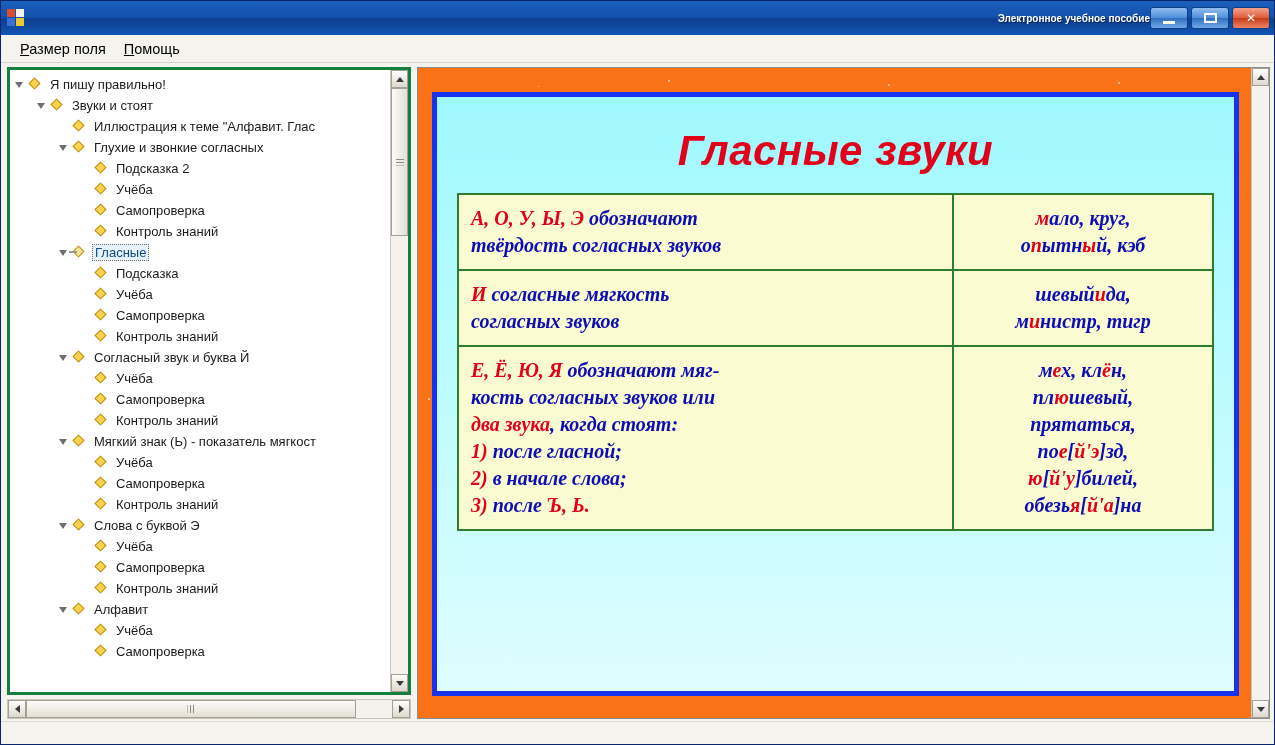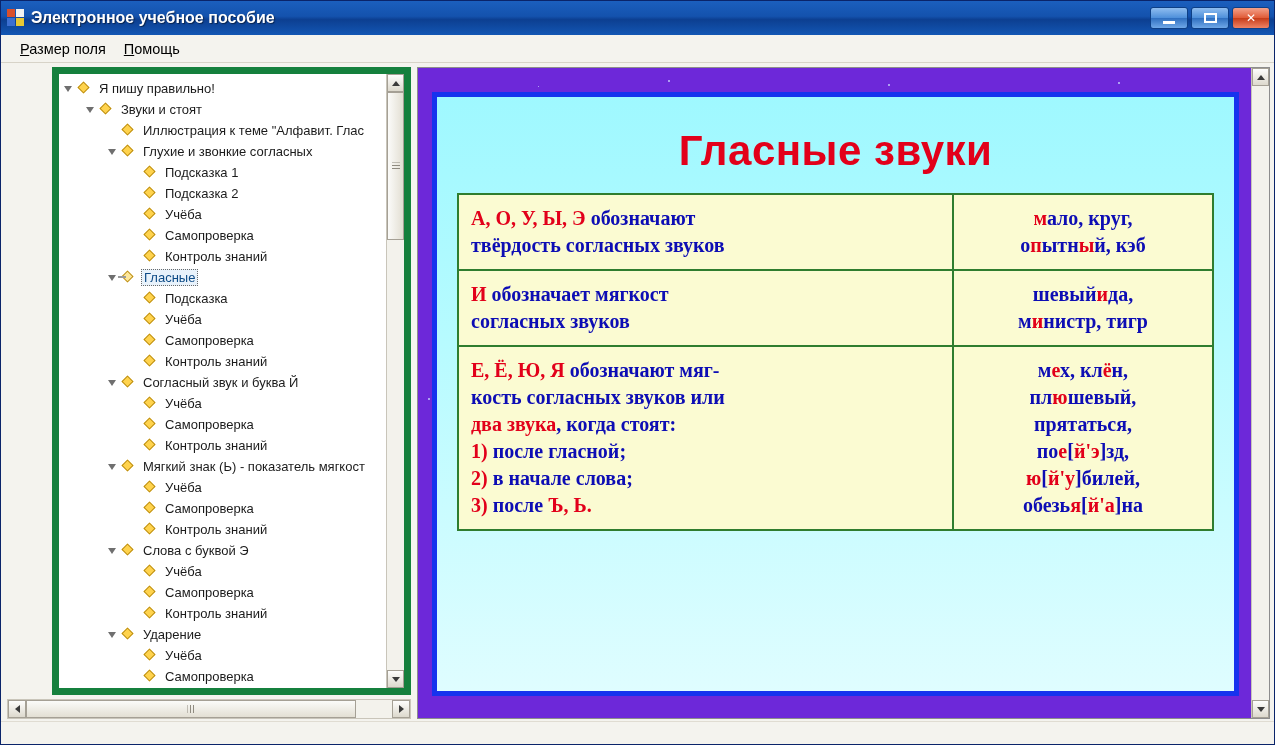--- a/index.html
+++ b/index.html
@@ -50,12 +50,13 @@
   .app-icon i.d { left: 9px; top: 9px; width: 8px; height: 8px; background: #e8c833; }
   .title-text {
     color: #ffffff;
-    font-size: 16px;
+    font-size: 10px;
     font-weight: bold;
     text-shadow: 1px 1px 1px rgba(0,0,0,.5);
     white-space: nowrap;
     overflow: hidden;
     flex: 1 1 auto;
+    text-align: right;
   }
   .title-buttons {
     display: flex;

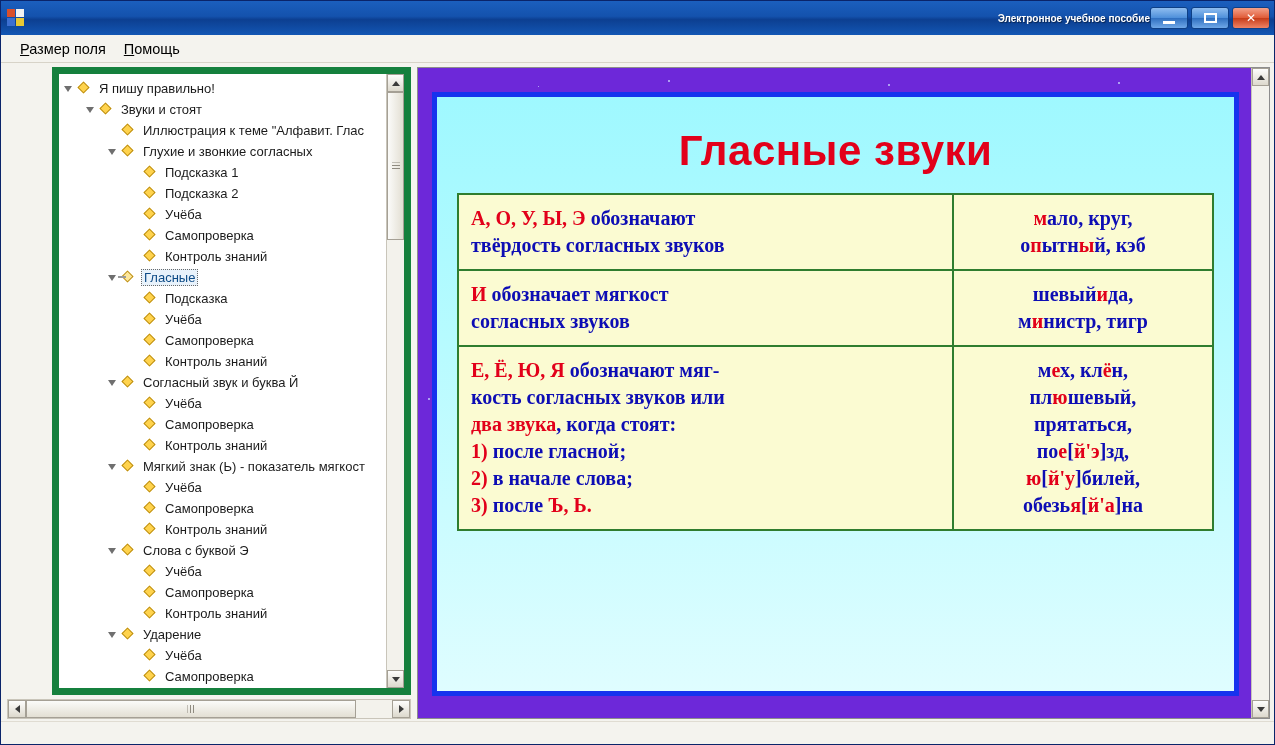--- a/index.html
+++ b/index.html
@@ -138,12 +138,11 @@
   .tree-box {
     position: relative;
     flex: 1 1 auto;
-    border: 7px solid #15803d;
+    border: 3px solid #15803d;
     background: #ffffff;
     display: flex;
     min-height: 0;
     box-sizing: border-box;
-    margin-left: 45px;
   }
   .tree-scroll {
     flex: 1 1 auto;

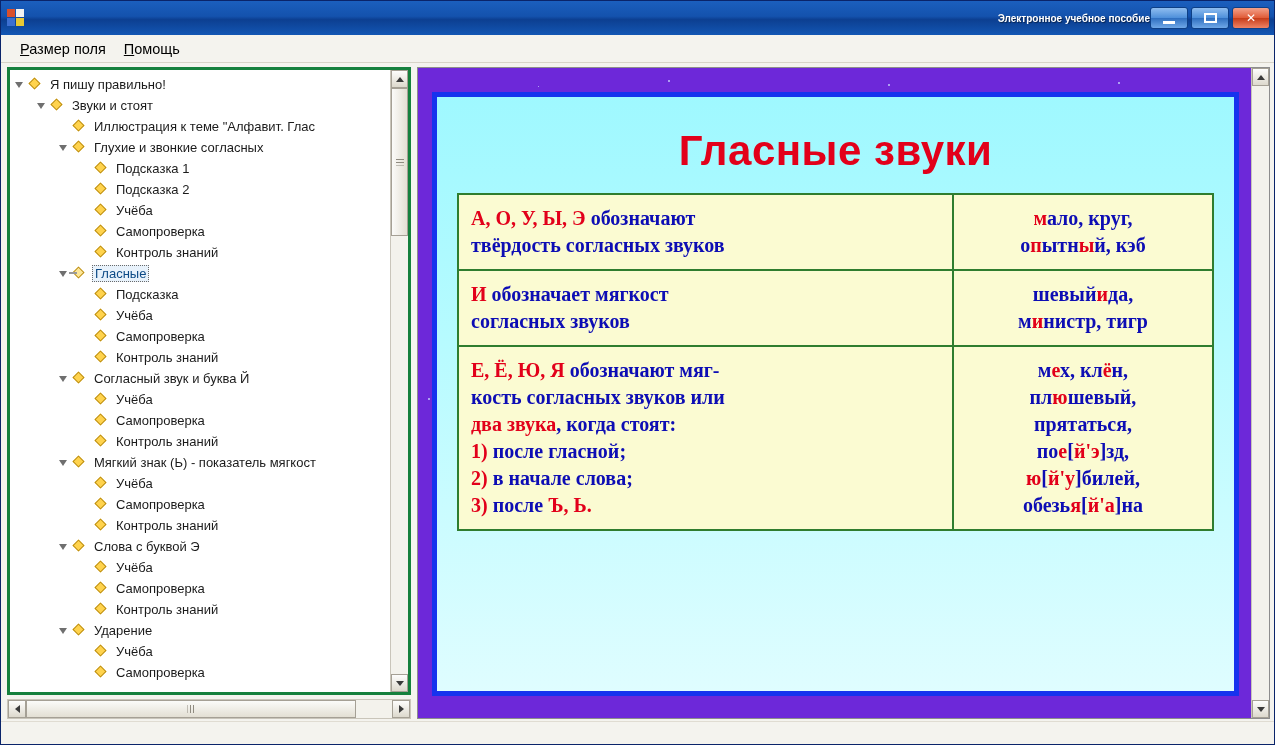--- a/index.html
+++ b/index.html
@@ -447,13 +447,6 @@
                 <span class="diamond"></span>
               </span>
               <span class="tree-label">Глухие и звонкие согласных</span>
-            </div>
-            <div class="tree-row" style="padding-left: 66px;">
-              <span class="tw"></span>
-              <span class="node-icon">
-                <span class="diamond"></span>
-              </span>
-              <span class="tree-label">Подсказка 1</span>
             </div>
             <div class="tree-row" style="padding-left: 66px;">
               <span class="tw"></span>

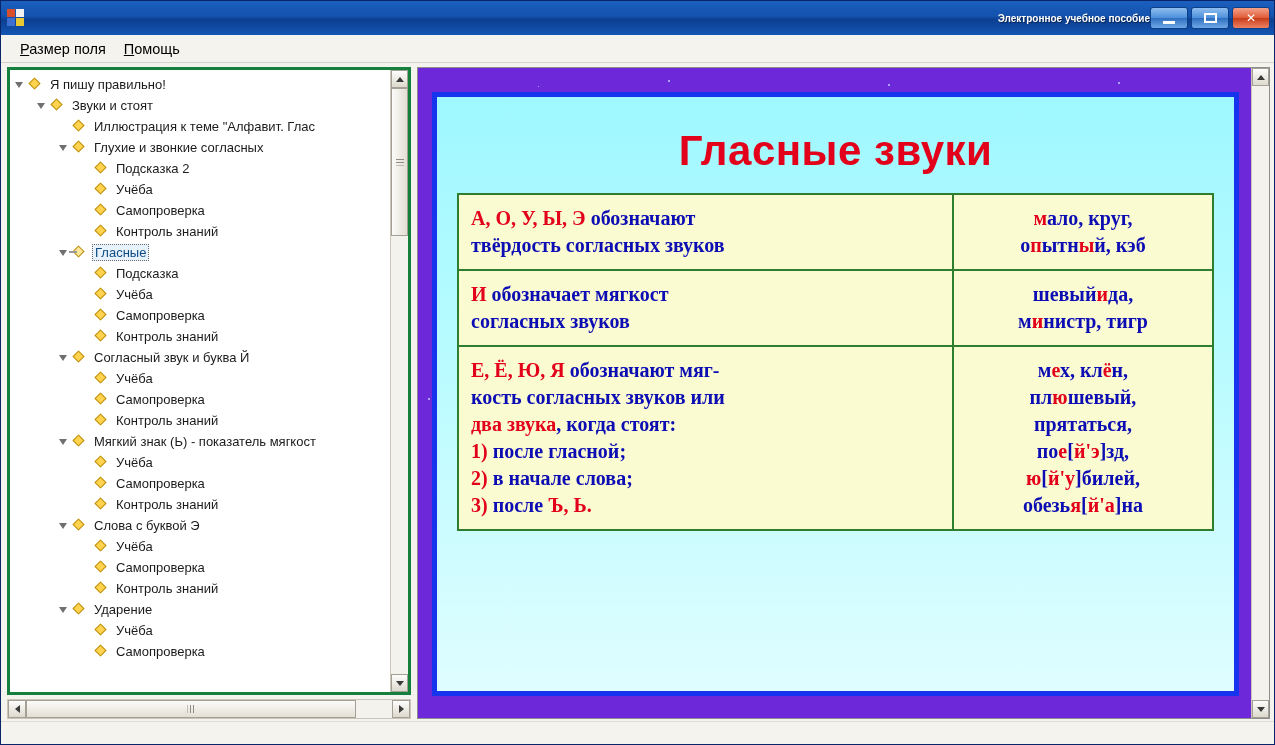--- a/index.html
+++ b/index.html
@@ -315,8 +315,9 @@
   .slide-canvas {
     flex: 1 1 auto;
     position: relative;
-    background: #6d28d9;
+    background: #f97316;
     overflow: hidden;
+    font-style: italic;
   }
   .stars i {
     position: absolute;

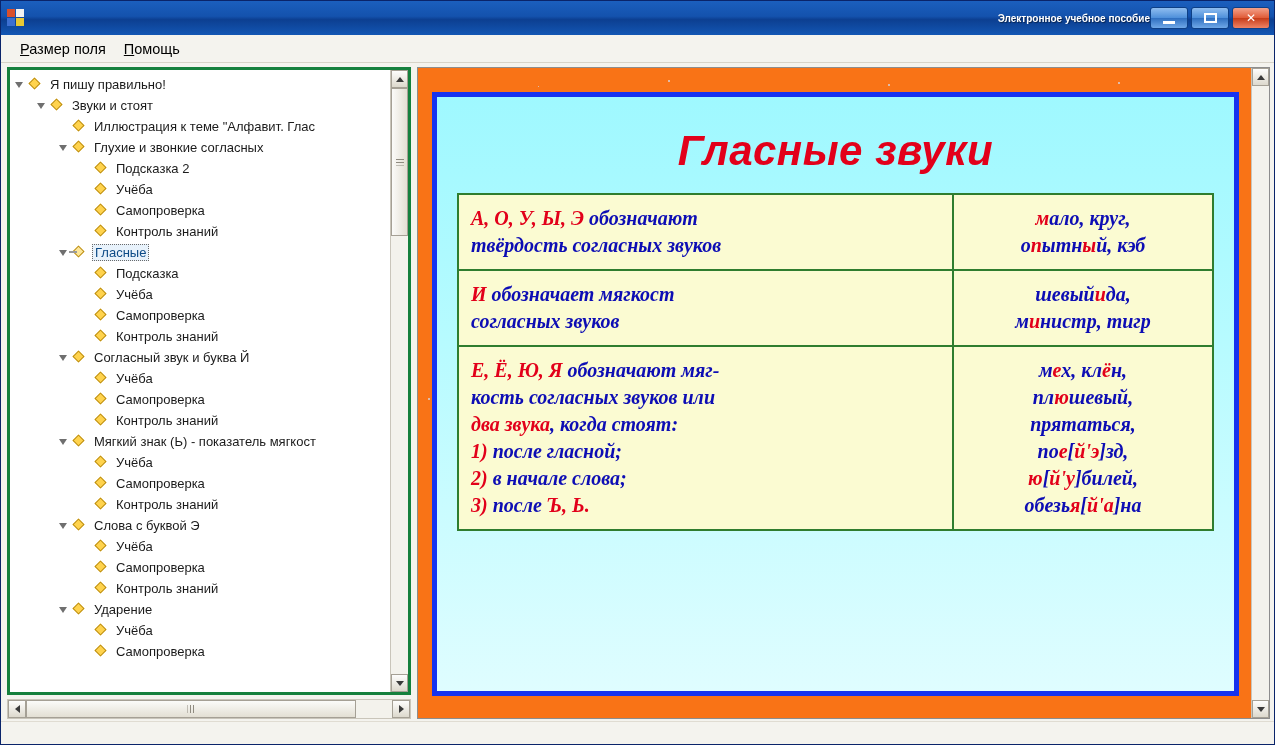--- a/index.html
+++ b/index.html
@@ -681,7 +681,7 @@
                     <td class="right"><span class="r">м</span><span class="b">ало,  круг,</span><br><span class="b">о</span><span class="r">п</span><span class="b">ытн</span><span class="r">ы</span><span class="b">й, кэб</span></td>
                   </tr>
                   <tr>
-                    <td><span class="r">И</span><span class="b">  обозначает мягкост</span><br><span class="b">согласных звуков</span></td>
+                    <td><span class="r">И</span><span class="b">  согласные мягкость</span><br><span class="b">согласных звуков</span></td>
                     <td class="right"><span class="b">шевый</span><span class="r">и</span><span class="b">да,</span><br><span class="b">м</span><span class="r">и</span><span class="b">нистр, тигр</span></td>
                   </tr>
                   <tr>

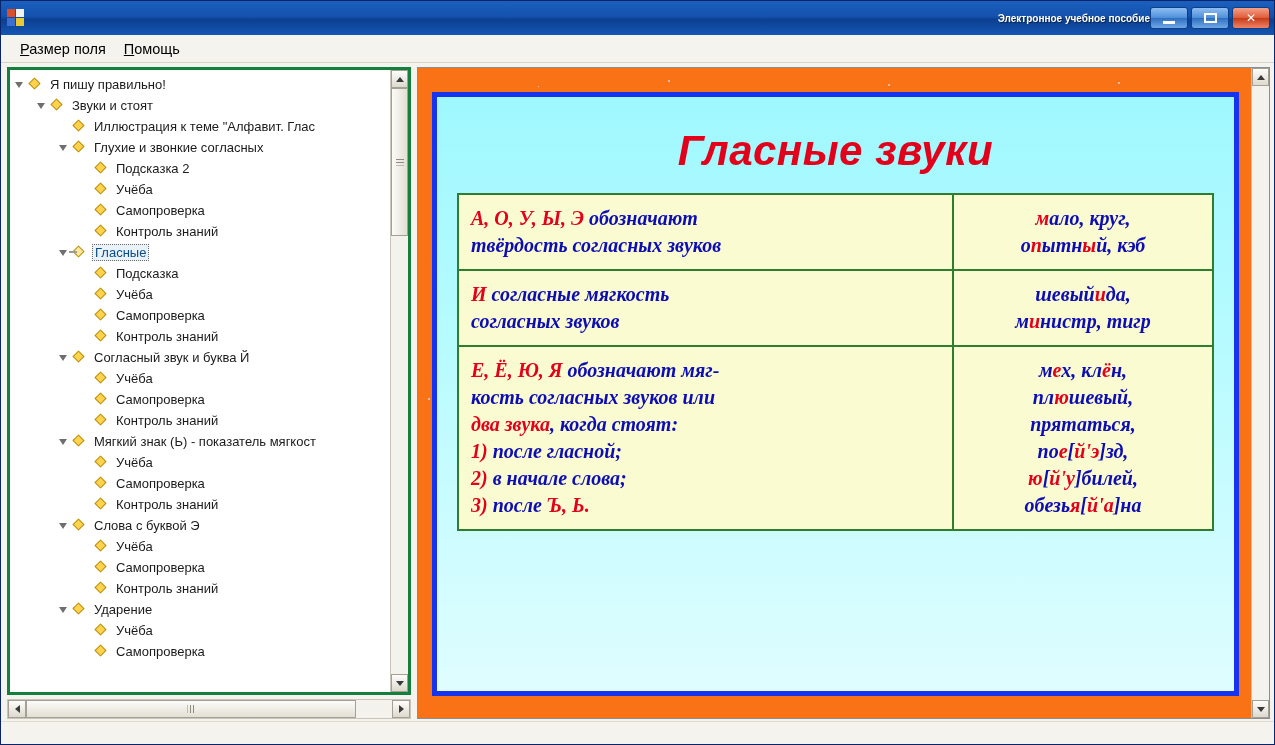--- a/index.html
+++ b/index.html
@@ -601,7 +601,7 @@
               <span class="node-icon">
                 <span class="diamond"></span>
               </span>
-              <span class="tree-label">Ударение</span>
+              <span class="tree-label">Алфавит</span>
             </div>
             <div class="tree-row" style="padding-left: 66px;">
               <span class="tw"></span>

